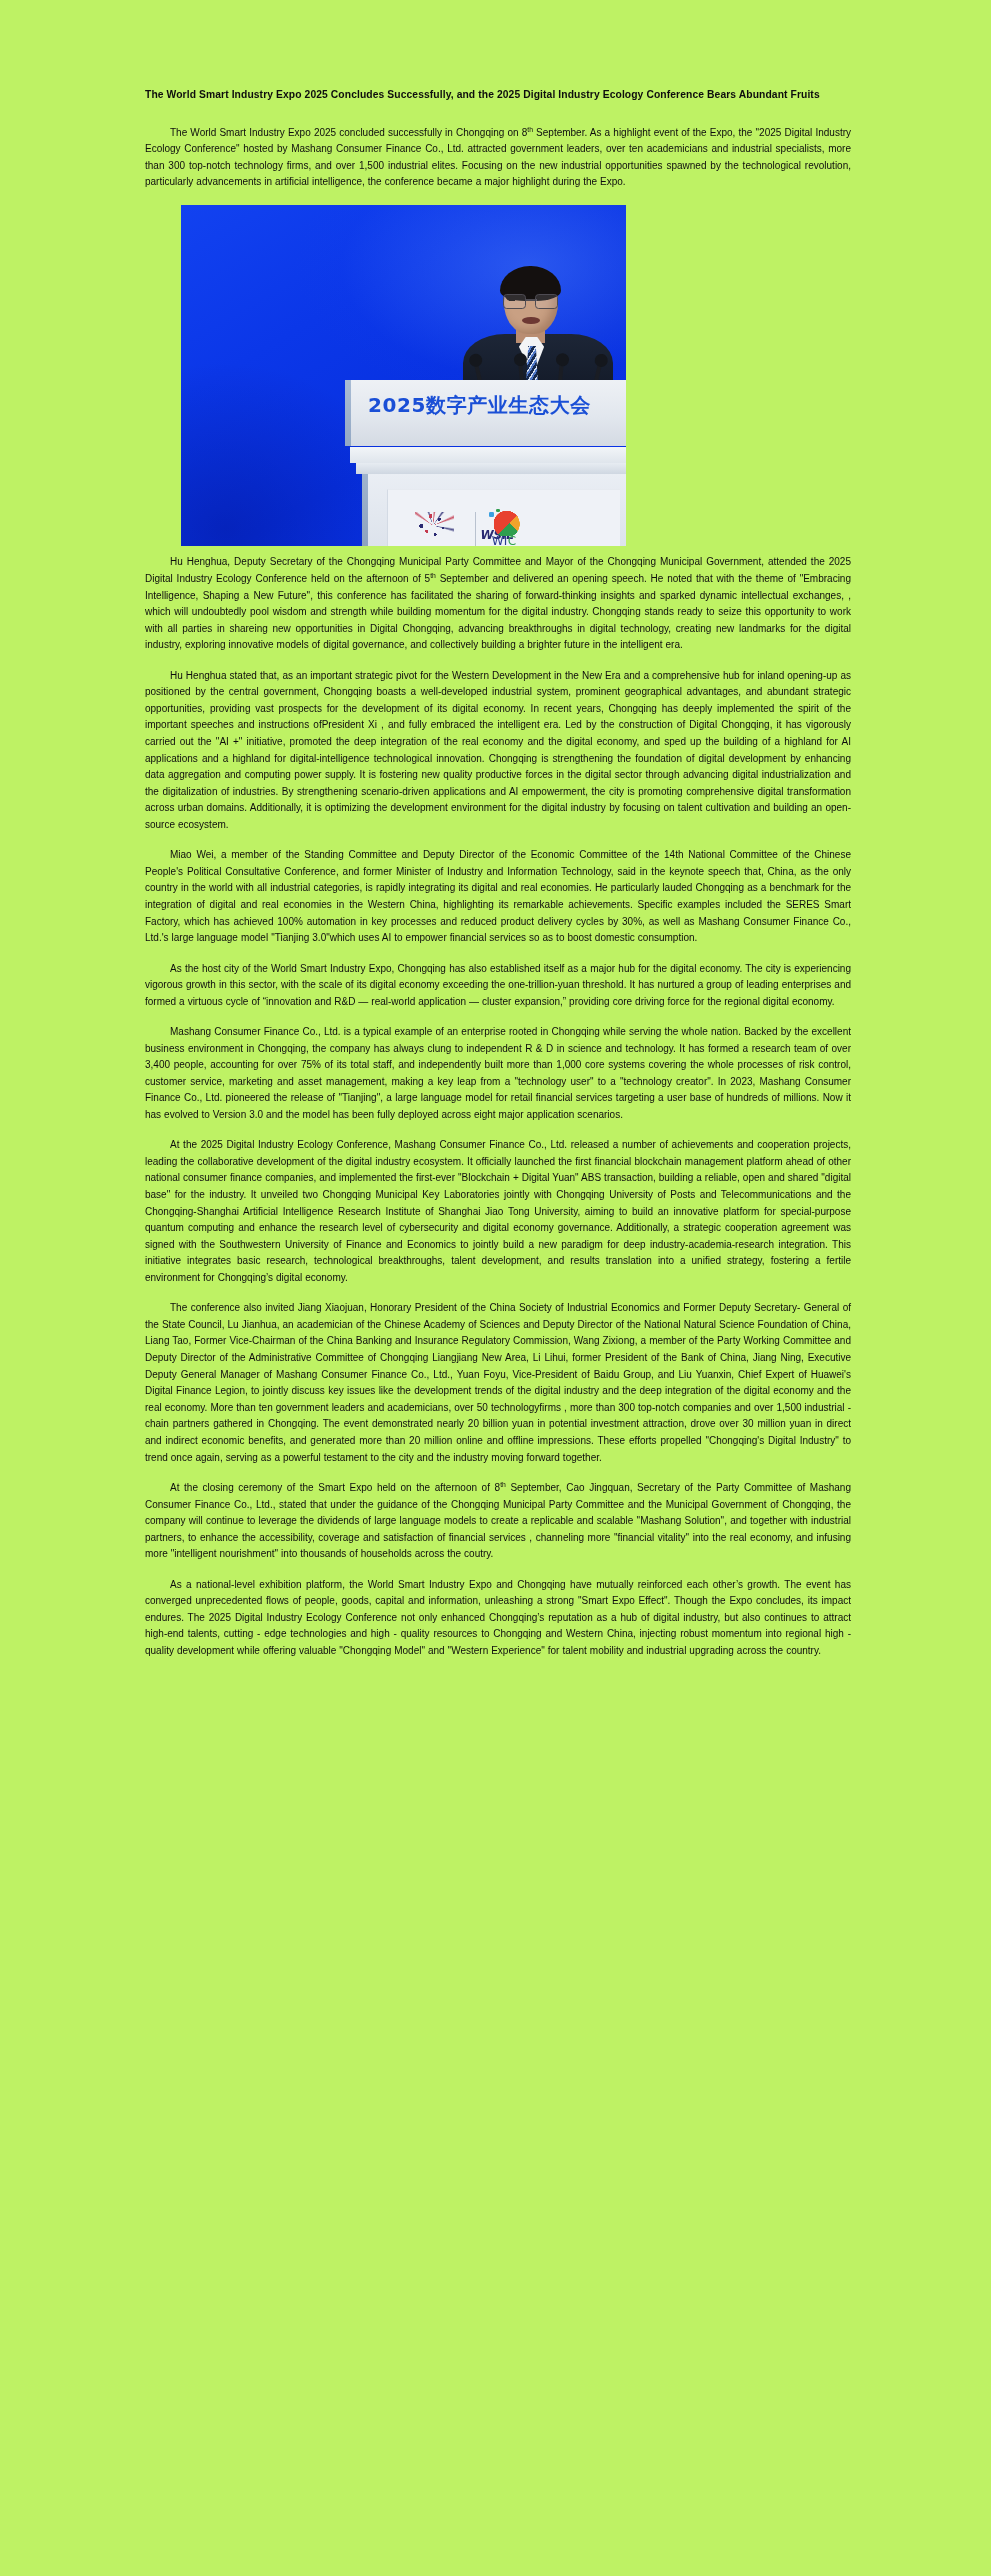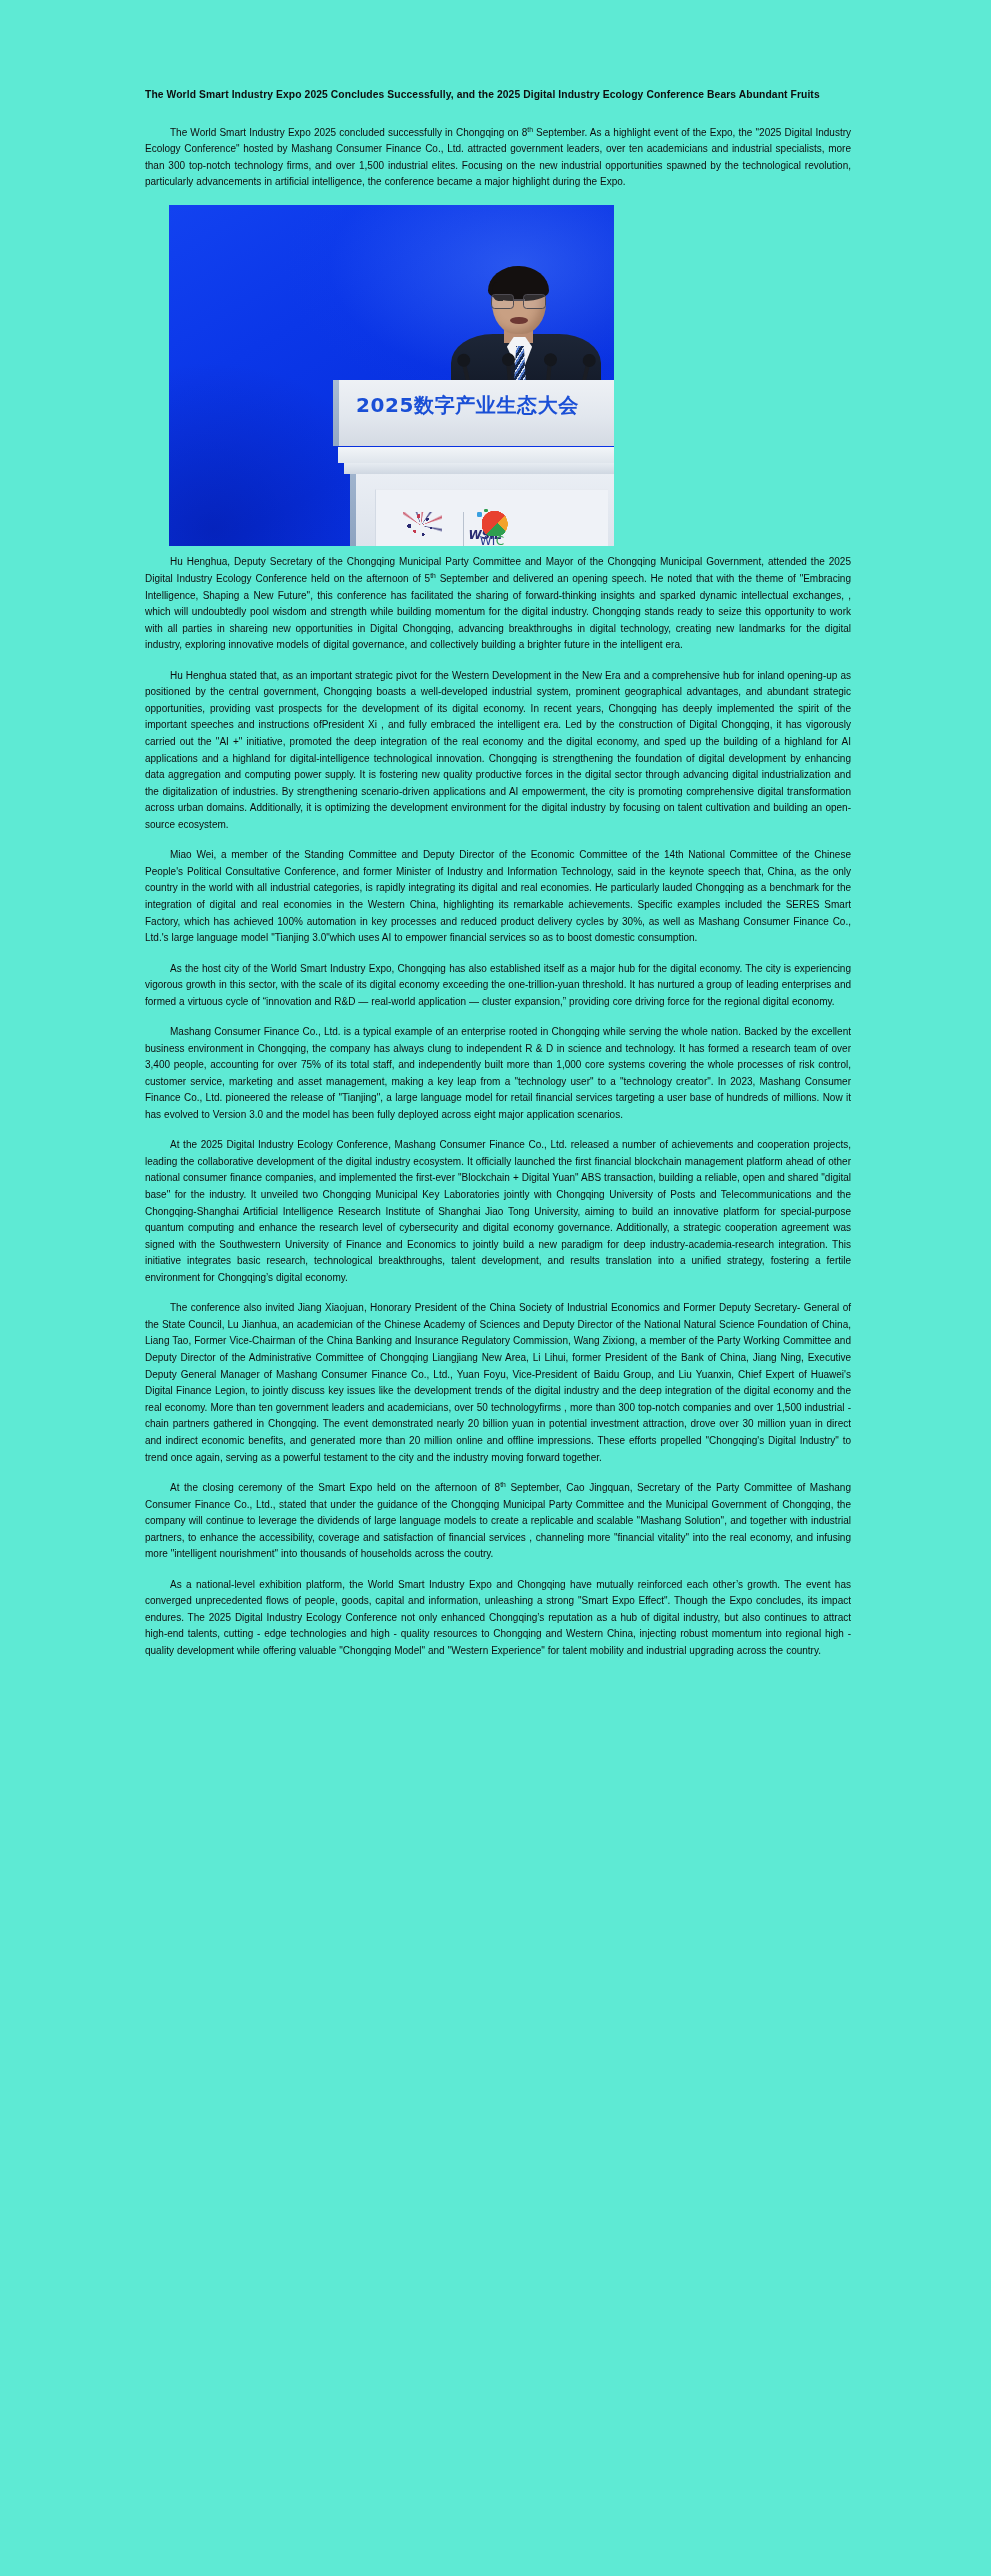--- a/index.html
+++ b/index.html
@@ -19,7 +19,7 @@
     position: relative;
     width: 991px;
     min-height: 2576px;
-    background: #5eead4;
+    background: #bef264;
     box-sizing: border-box;
     padding: 87px 140px 37px 145px;
   }

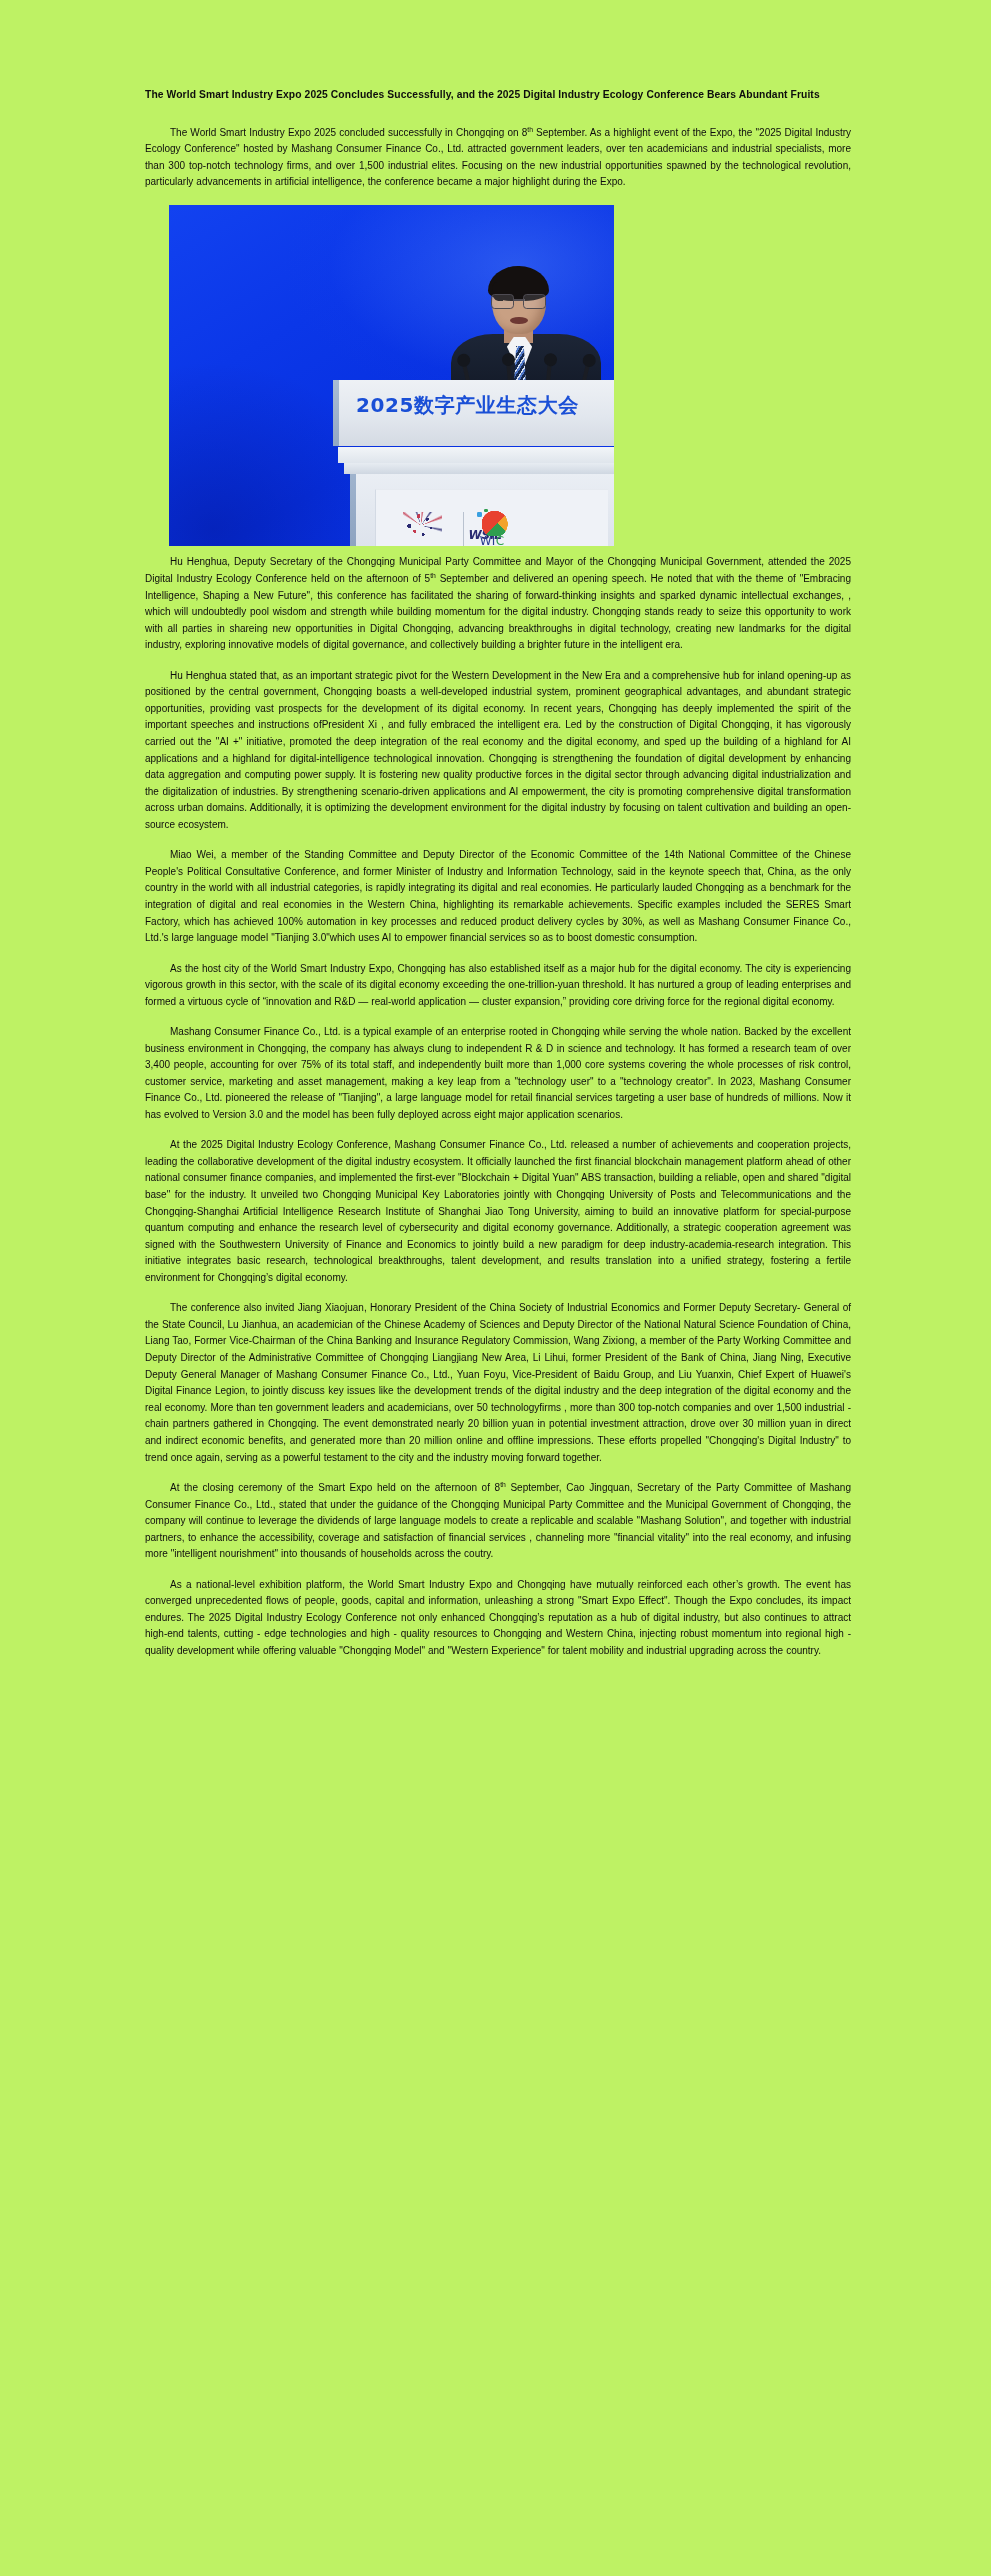--- a/index.html
+++ b/index.html
@@ -56,7 +56,7 @@
     position: relative;
     width: 445px;
     height: 341px;
-    margin-left: 24px;
+    margin-left: 36px;
     overflow: hidden;
     background: linear-gradient(150deg, #1242f0 0%, #0b37e8 32%, #0730e0 62%, #0a34ea 100%);
   }

